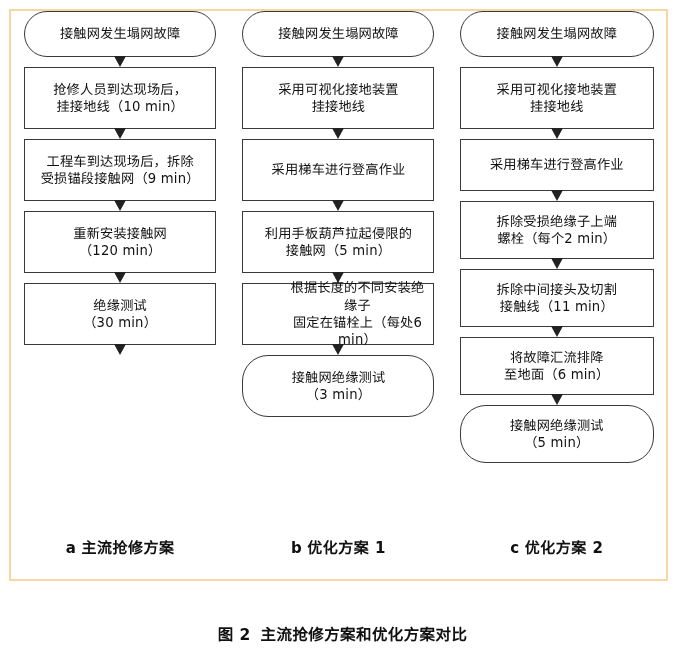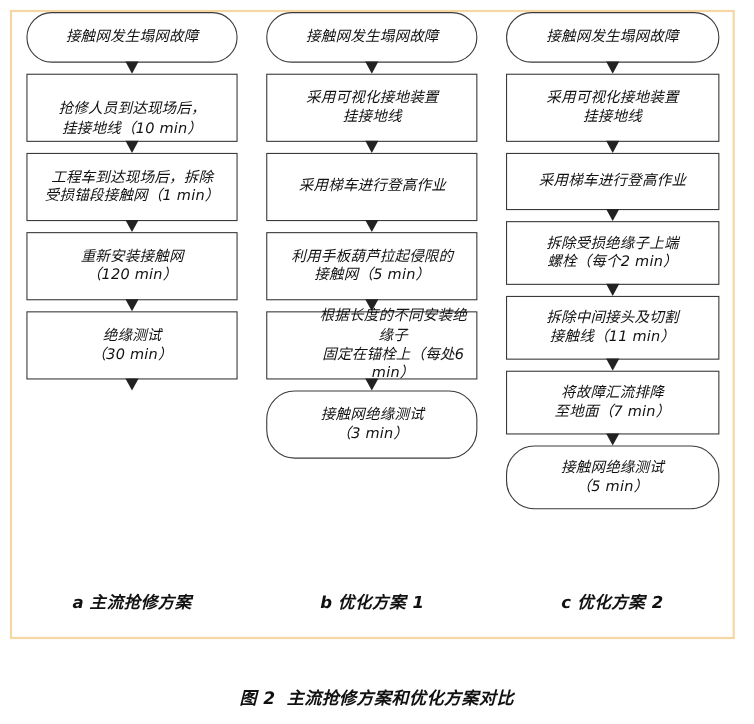--- a/index.html
+++ b/index.html
@@ -20,7 +20,6 @@
     position: relative;
     width: 592px;
     height: 658px;
-    font-style: italic;
   }
 
   

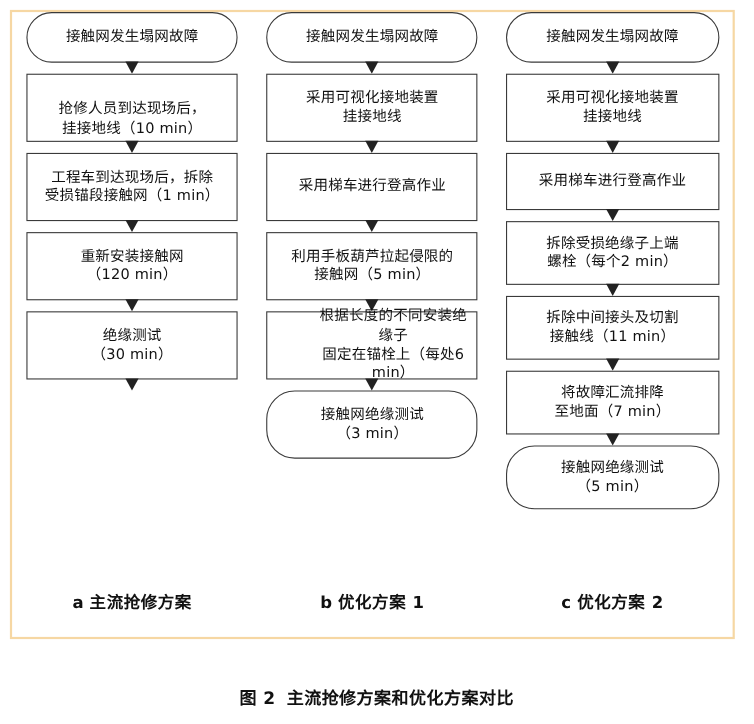--- a/index.html
+++ b/index.html
@@ -154,7 +154,7 @@
               <div class="stem" style="background: rgb(138, 138, 138);"></div>
               <div class="head"></div>
             </div>
-            <div class="node process" style="width: 192px; height: 62px; border-color: rgb(58, 58, 58); align-items: flex-end;">
+            <div class="node process" style="width: 192px; height: 62px; border-color: rgb(58, 58, 58);">
               <span class="node-text">抢修人员到达现场后，
 挂接地线（10 min）</span>
             </div>

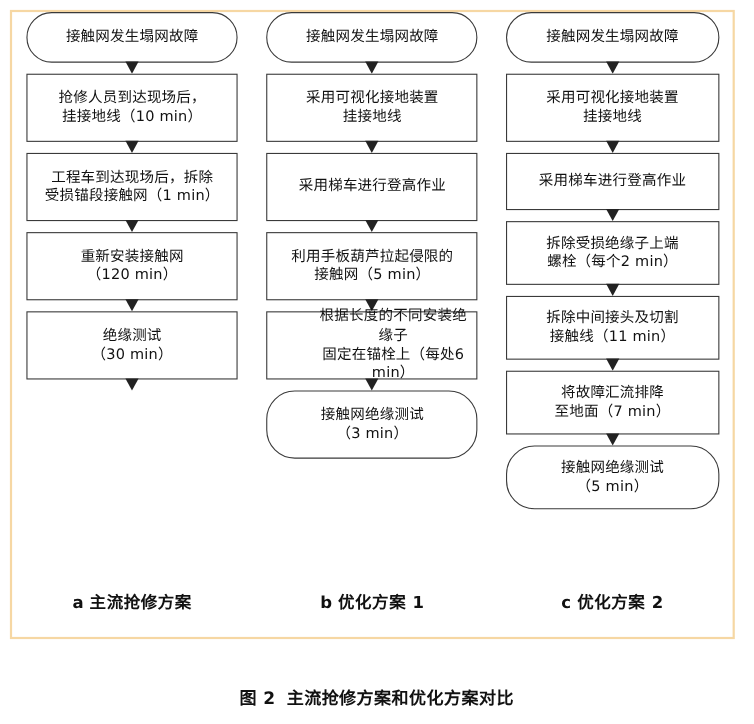--- a/index.html
+++ b/index.html
@@ -164,7 +164,7 @@
             </div>
             <div class="node process" style="width: 192px; height: 62px; border-color: rgb(58, 58, 58);">
               <span class="node-text">工程车到达现场后，拆除
-受损锚段接触网（1 min）</span>
+受损锚段接触网（9 min）</span>
             </div>
             <div class="arrow">
               <div class="stem" style="background: rgb(138, 138, 138);"></div>

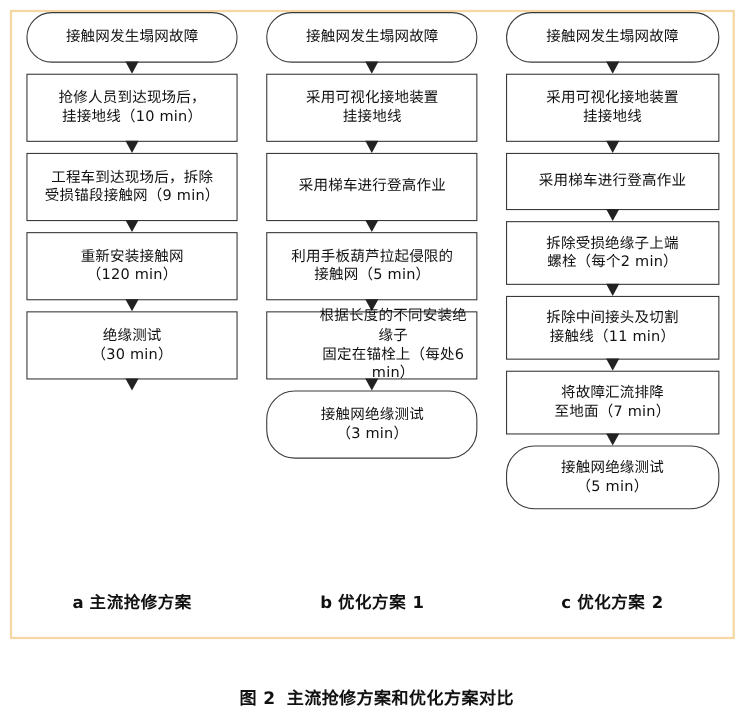--- a/index.html
+++ b/index.html
@@ -278,7 +278,7 @@
             </div>
             <div class="node process" style="width: 194px; height: 58px; border-color: rgb(58, 58, 58);">
               <span class="node-text">将故障汇流排降
-至地面（7 min）</span>
+至地面（6 min）</span>
             </div>
             <div class="arrow">
               <div class="stem" style="background: rgb(138, 138, 138);"></div>

